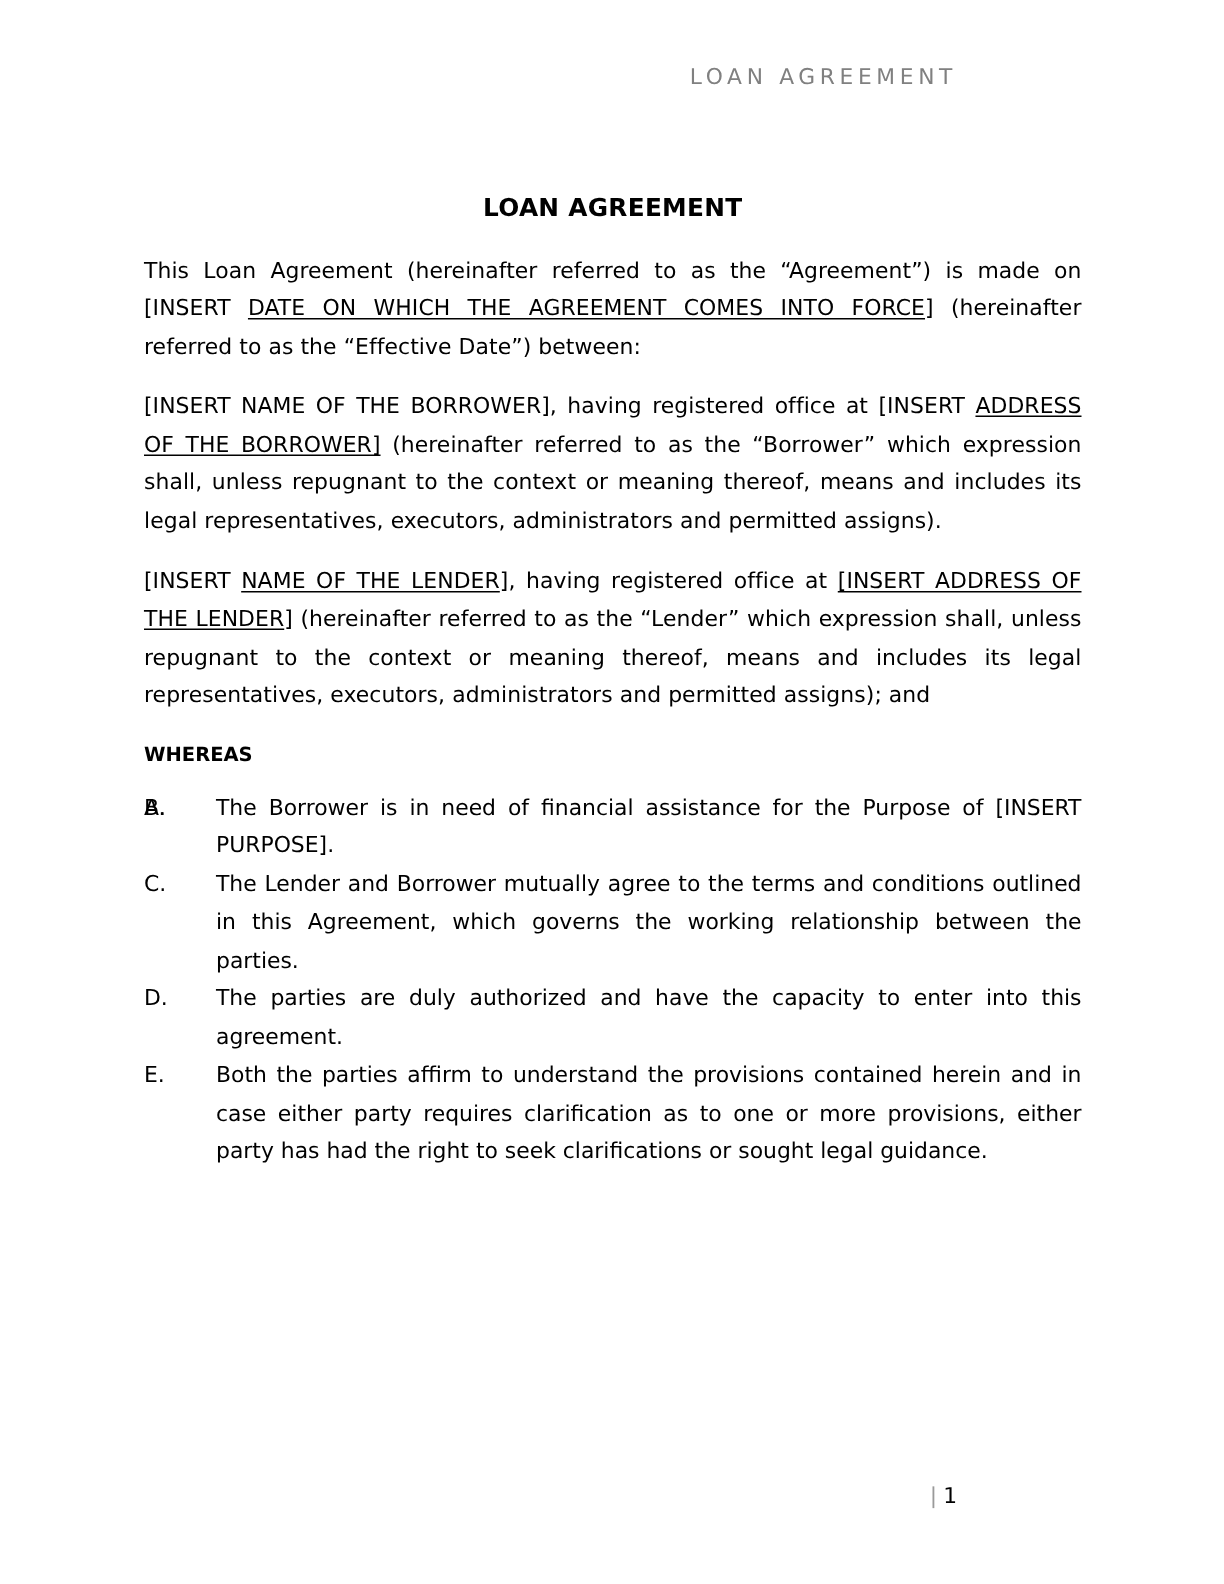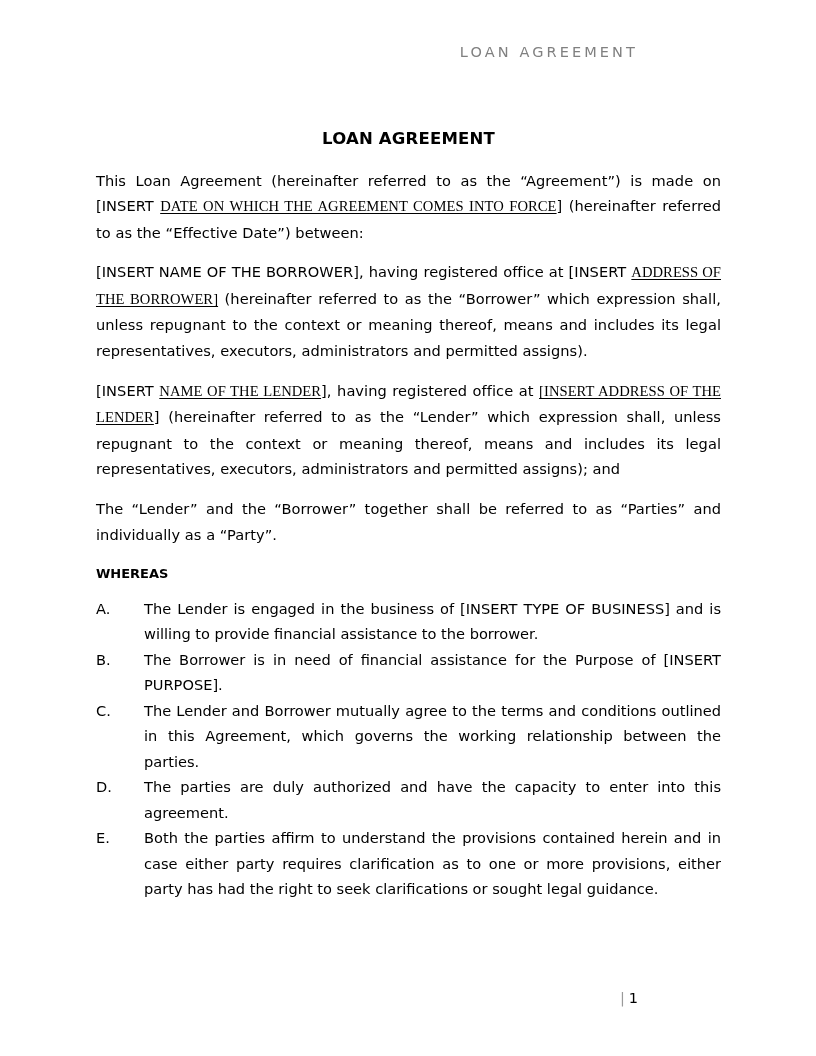--- a/index.html
+++ b/index.html
@@ -59,7 +59,7 @@
   }
   p.para:last-child { margin-bottom: 0; }
 
-  .u { text-decoration: underline; text-underline-offset: 2px; font-family: Liberation Serif, serif; }
+  .u { text-decoration: underline; text-underline-offset: 2px; }
 
   .whereas {
     margin: 0 0 9px 0;

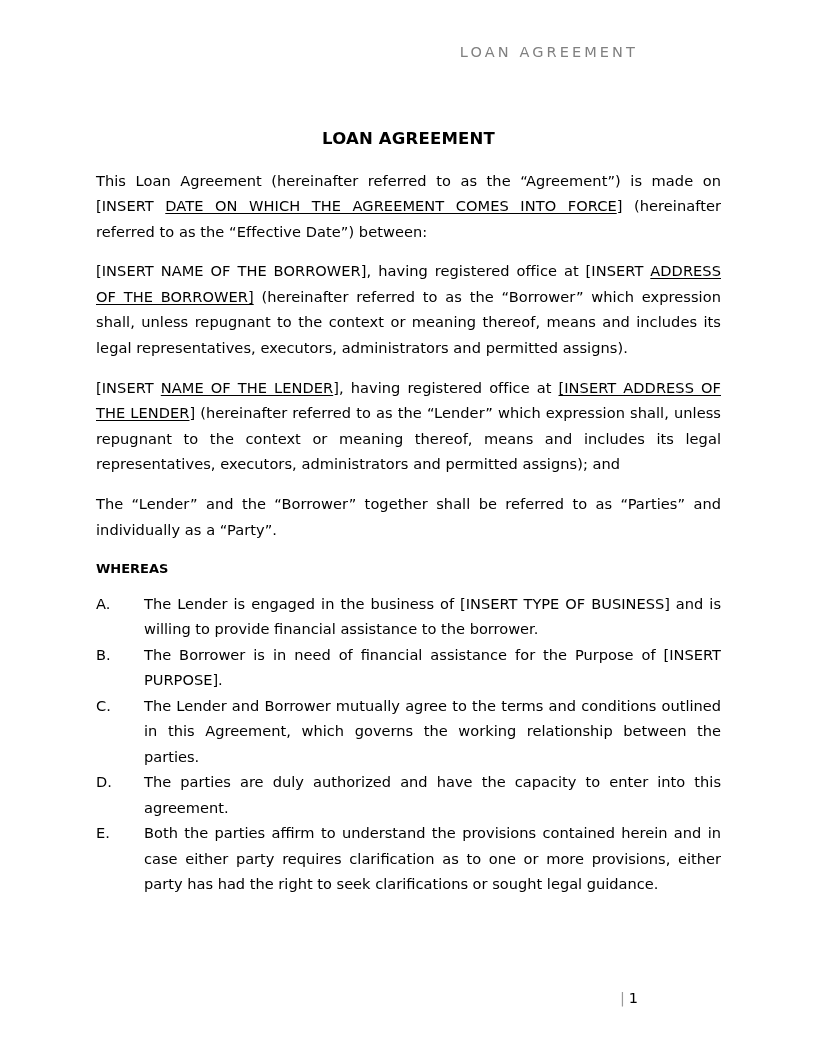--- a/index.html
+++ b/index.html
@@ -134,7 +134,6 @@
       <span>[INSERT </span><span class="u">NAME OF THE LENDER</span><span>], having registered office at </span><span class="u">[INSERT ADDRESS OF THE LENDER</span><span>] (hereinafter referred to as the “Lender” which expression shall, unless repugnant to the context or meaning thereof, means and includes its legal representatives, executors, administrators and permitted assigns); and</span>
     </p>
 
-    <p class="para">The “Lender” and the “Borrower” together shall be referred to as “Parties” and individually as a “Party”.</p>
 
     <p class="whereas">WHEREAS</p>
 

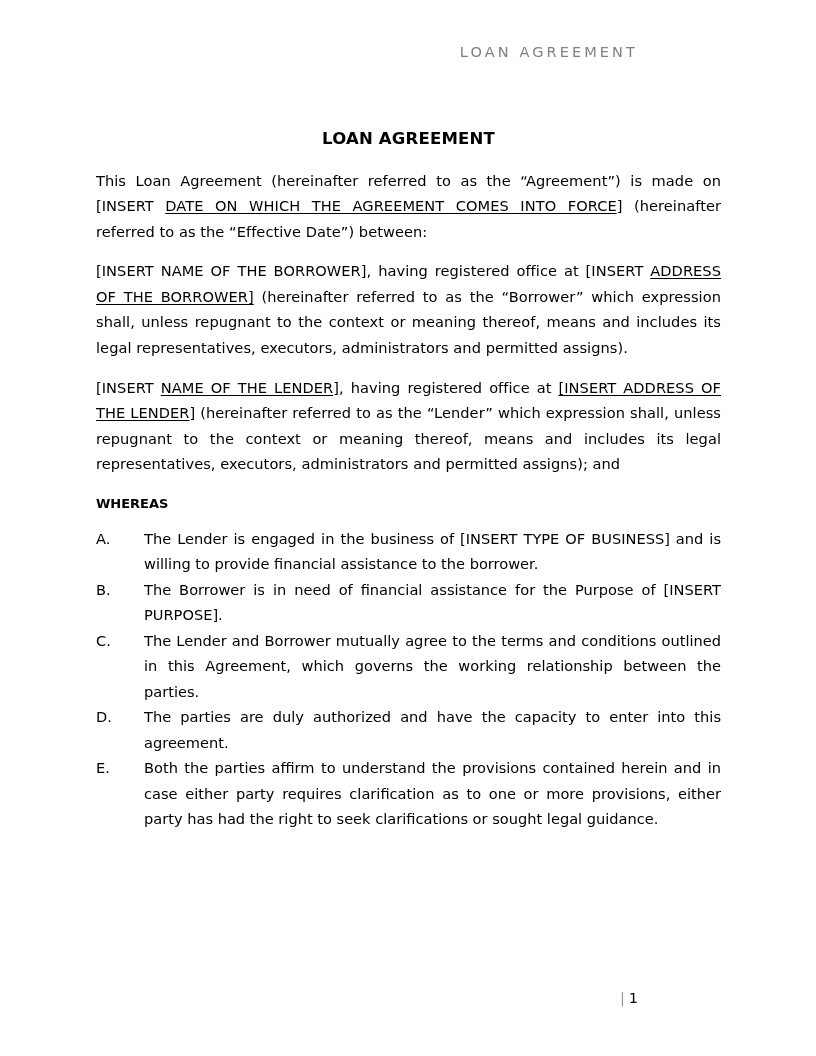--- a/index.html
+++ b/index.html
@@ -140,7 +140,6 @@
     <ol class="alpha-list">
       <li>
         <span class="marker">A.</span>
-        <span>The Lender is engaged in the business of [INSERT TYPE OF BUSINESS] and is willing to provide financial assistance to the borrower.</span>
       </li>
       <li>
         <span class="marker">B.</span>

